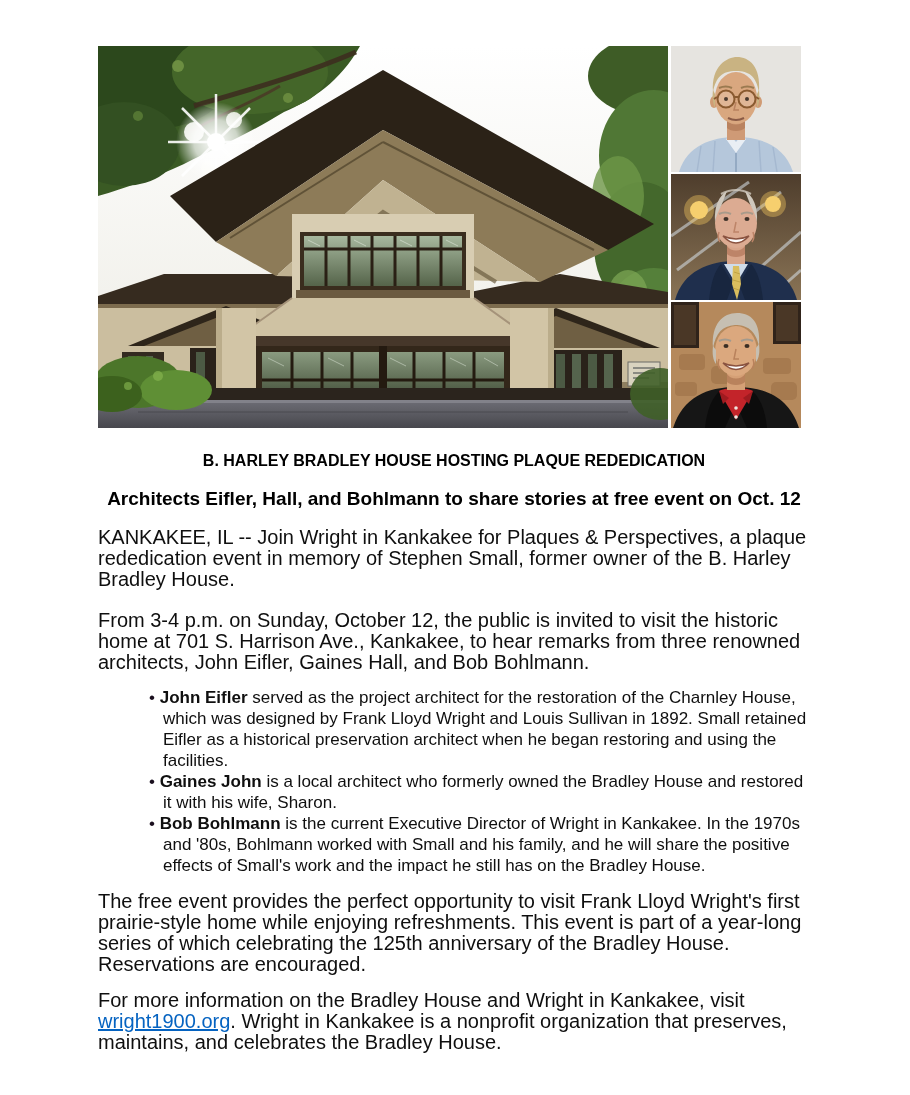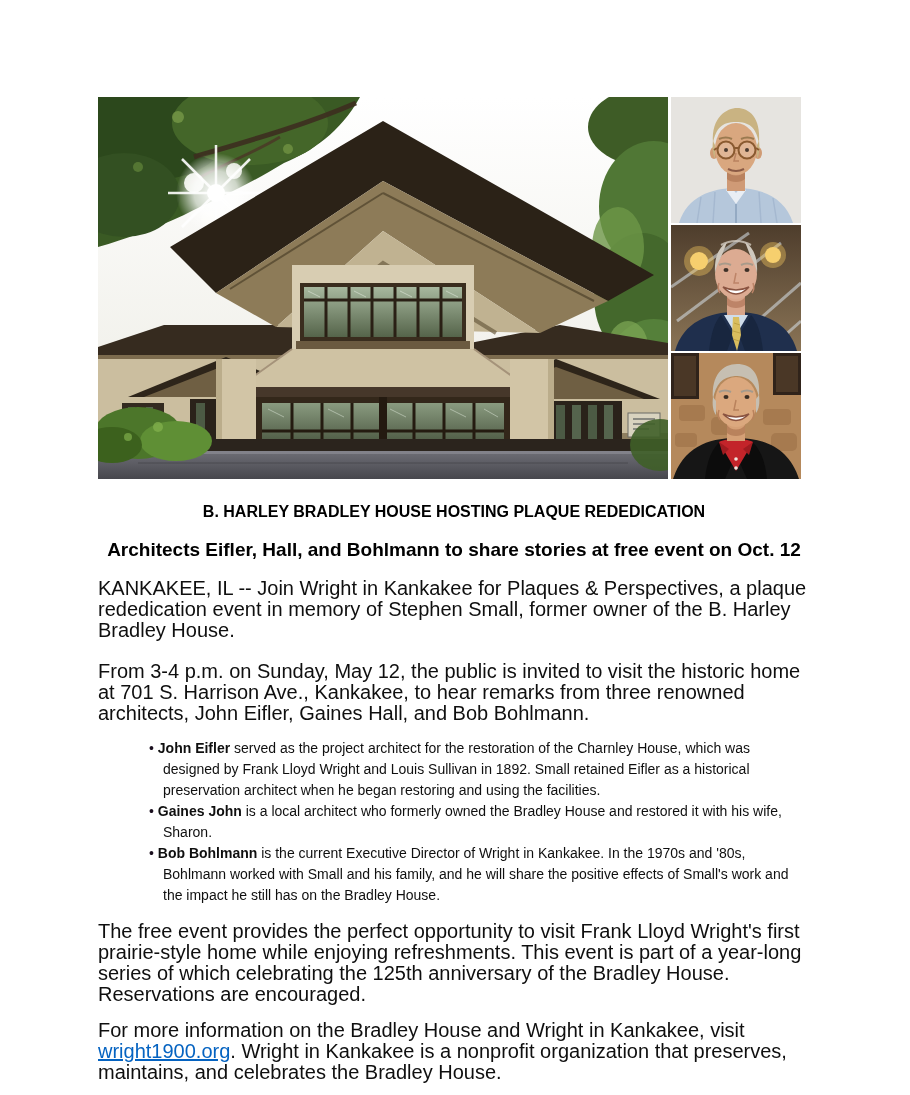--- a/index.html
+++ b/index.html
@@ -13,7 +13,7 @@
   .page {
     box-sizing: border-box;
     width: 910px; height: 1095px;
-    padding: 97px 100px 0 98px;
+    padding: 46px 100px 0 98px;
   }
   
   .hero { display: flex; gap: 3px; height: 382px; }

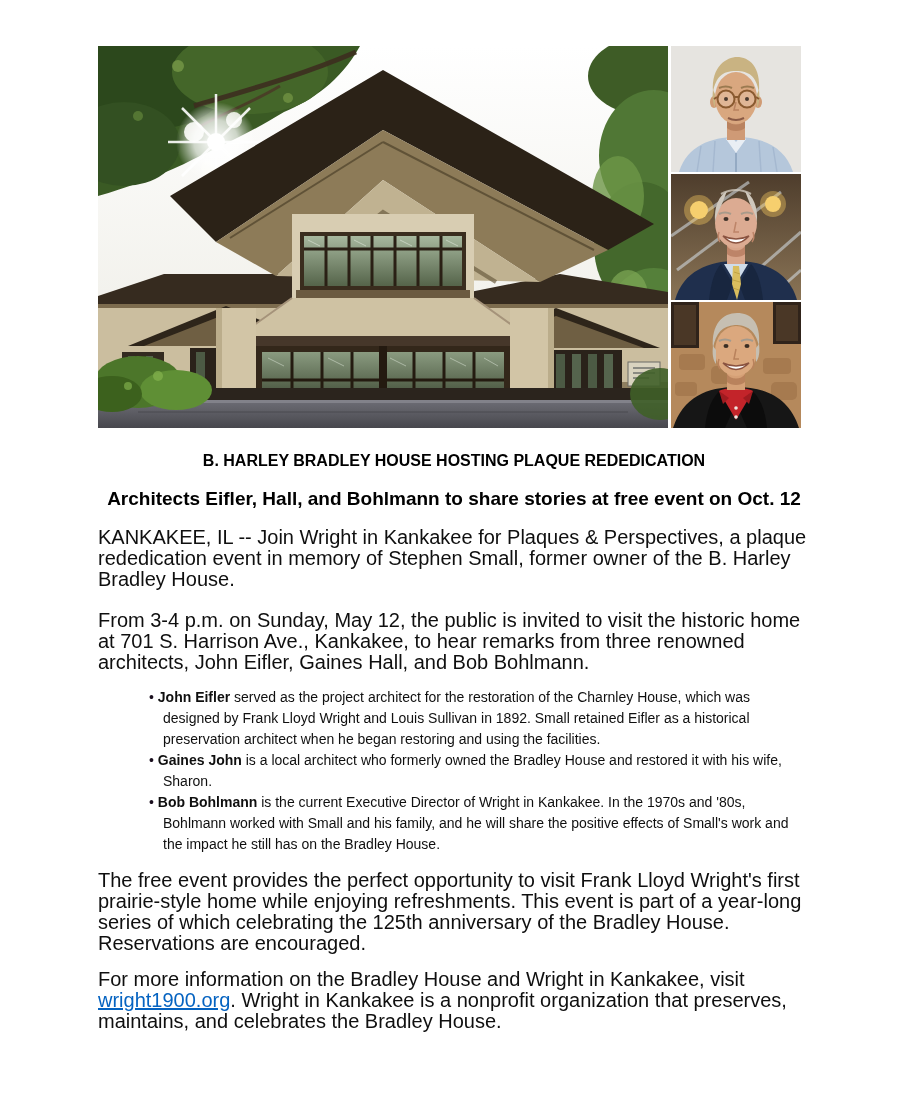--- a/index.html
+++ b/index.html
@@ -344,7 +344,7 @@
 
   <p class="body-par">KANKAKEE, IL -- Join Wright in Kankakee for Plaques &amp; Perspectives, a plaque rededication event in memory of Stephen Small, former owner of the B. Harley Bradley House.</p>
 
-  <p class="body-par gap20">From 3-4 p.m. on Sunday, May 12, the public is invited to visit the historic home at 701 S. Harrison Ave., Kankakee, to hear remarks from three renowned architects, John Eifler, Gaines Hall, and Bob Bohlmann.</p>
+  <p class="body-par gap20">From 3-4 p.m. on Sunday, October 12, the public is invited to visit the historic home at 701 S. Harrison Ave., Kankakee, to hear remarks from three renowned architects, John Eifler, Gaines Hall, and Bob Bohlmann.</p>
 
   <ul class="architects">
     <li><b>John Eifler</b><span> served as the project architect for the restoration of the Charnley House, which was designed by Frank Lloyd Wright and Louis Sullivan in 1892. Small retained Eifler as a historical preservation architect when he began restoring and using the facilities.</span></li>

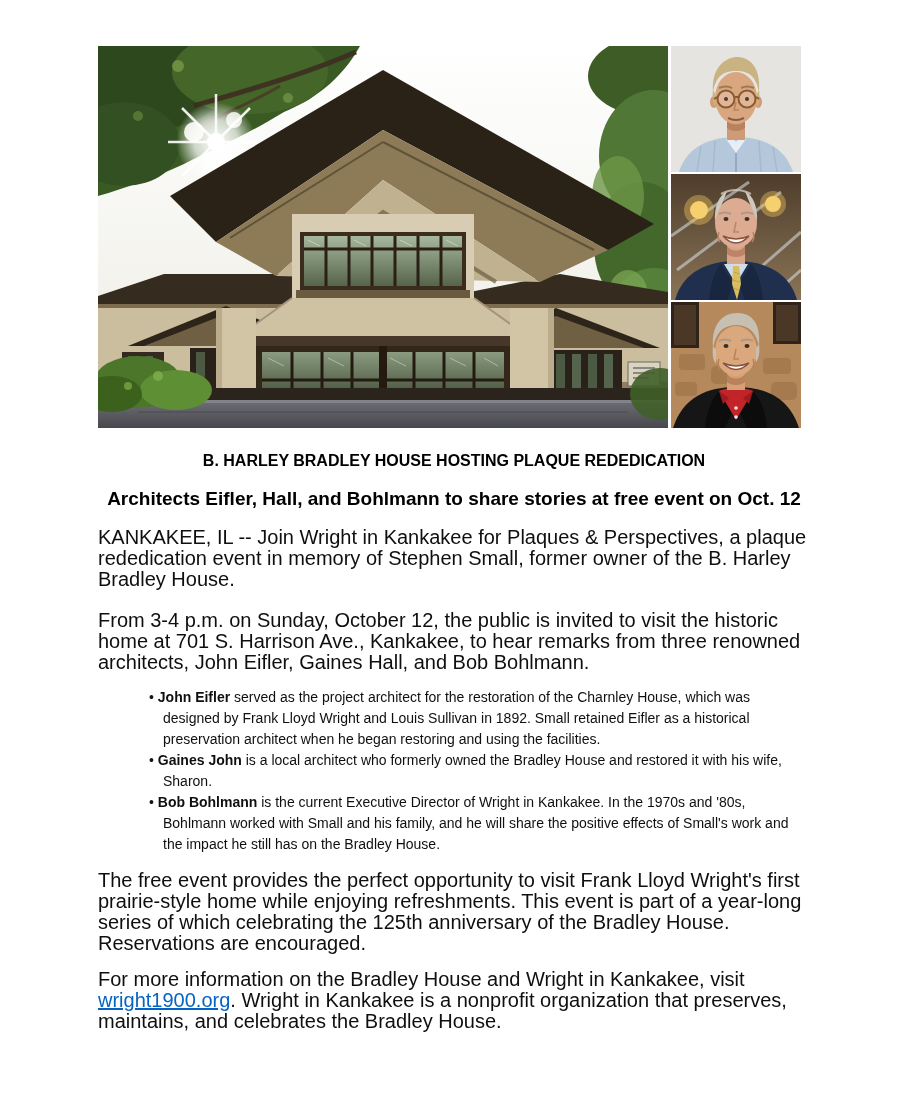--- a/index.html
+++ b/index.html
@@ -42,7 +42,7 @@
     margin: 14px 0 0 0; padding: 0; list-style: none;
   }
   ul.architects li {
-    font-size: 14px; line-height: 21px; color: #0f0f0f;
+    font-size: 17px; line-height: 21px; color: #0f0f0f;
     padding-left: 65px; text-indent: -14px;
   }
   ul.architects li::before {

